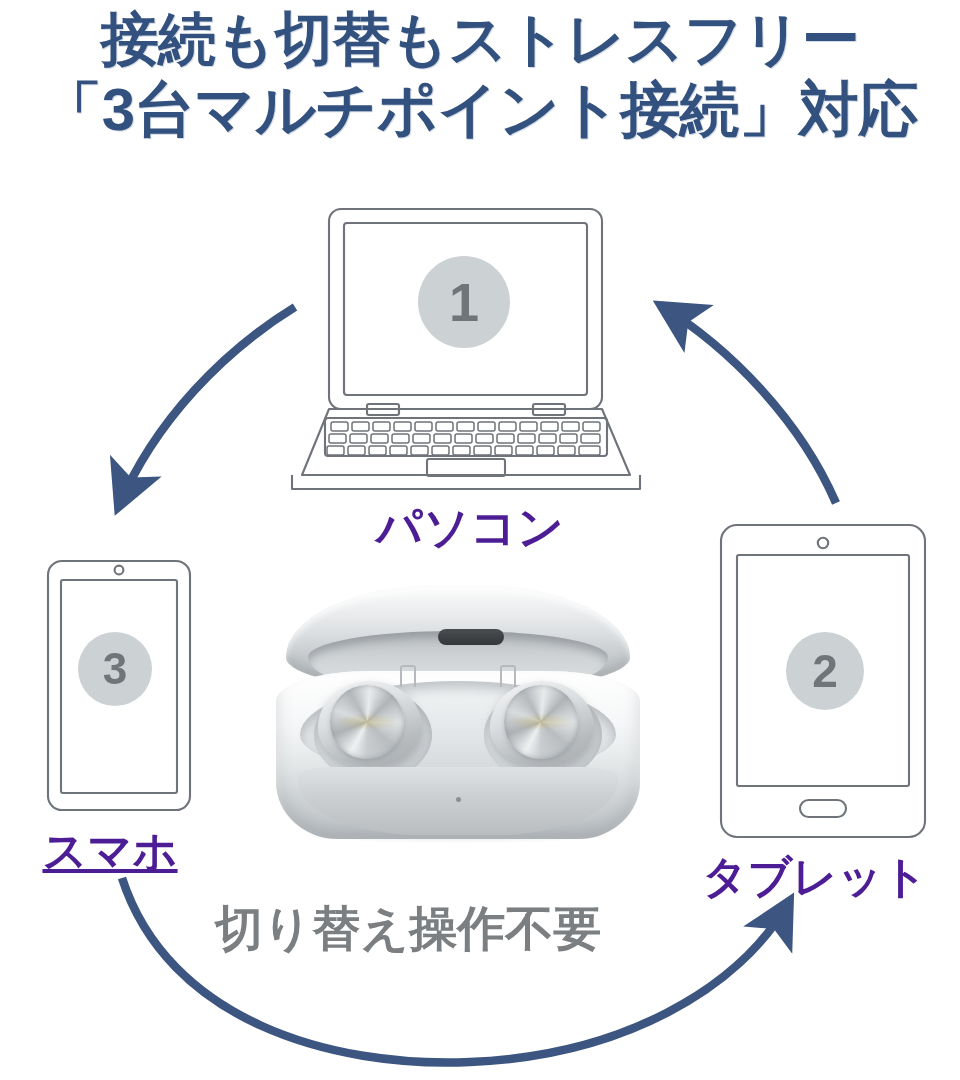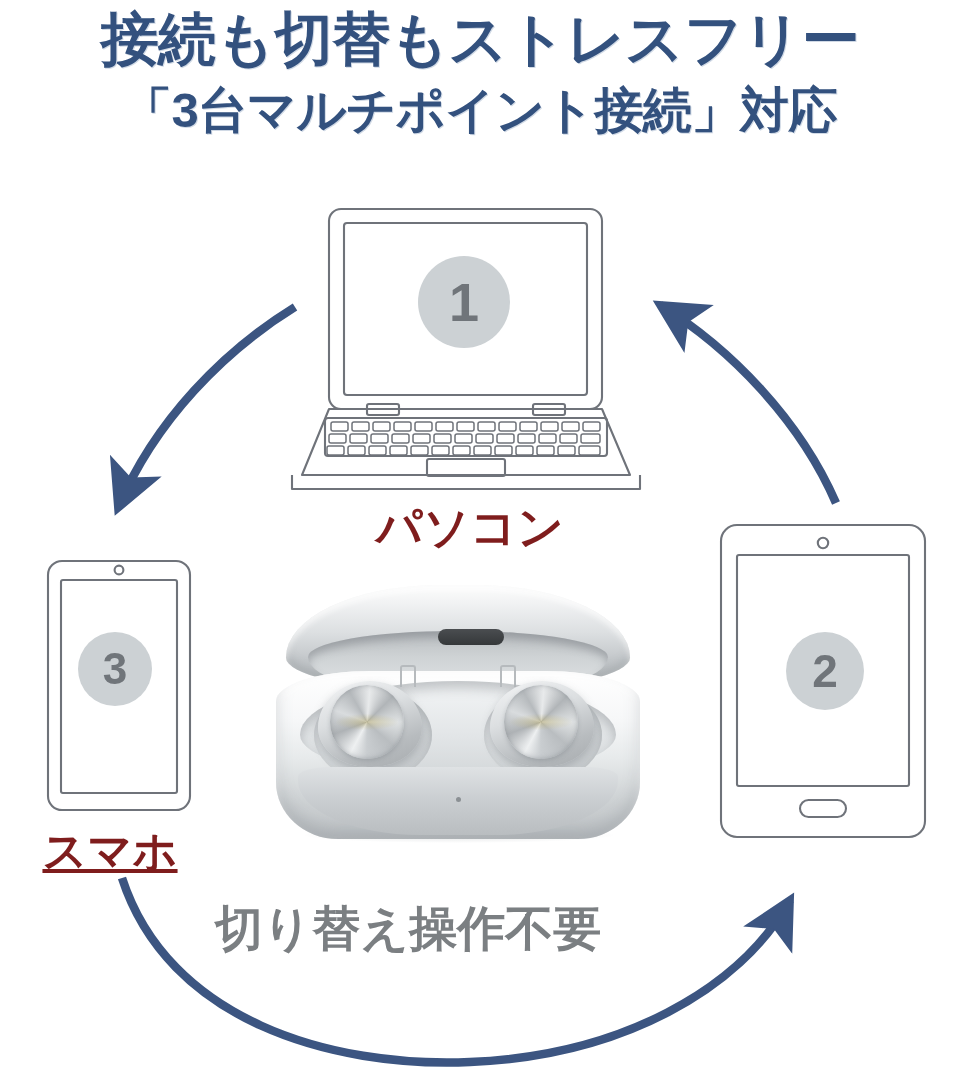--- a/index.html
+++ b/index.html
@@ -26,7 +26,7 @@
     text-shadow:1px 1px 0 rgba(200,210,225,.85), -0.5px -0.5px 0 rgba(255,255,255,.5);
   }
   .hl-line1{font-size:58px;line-height:74px;margin-top:2px;}
-  .hl-line2{font-size:49px;line-height:76px;margin-top:-4px;}
+  .hl-line2{font-size:60px;line-height:76px;margin-top:-4px;}
 
   
   #scene{position:absolute;left:0;top:0;width:960px;height:1080px;}

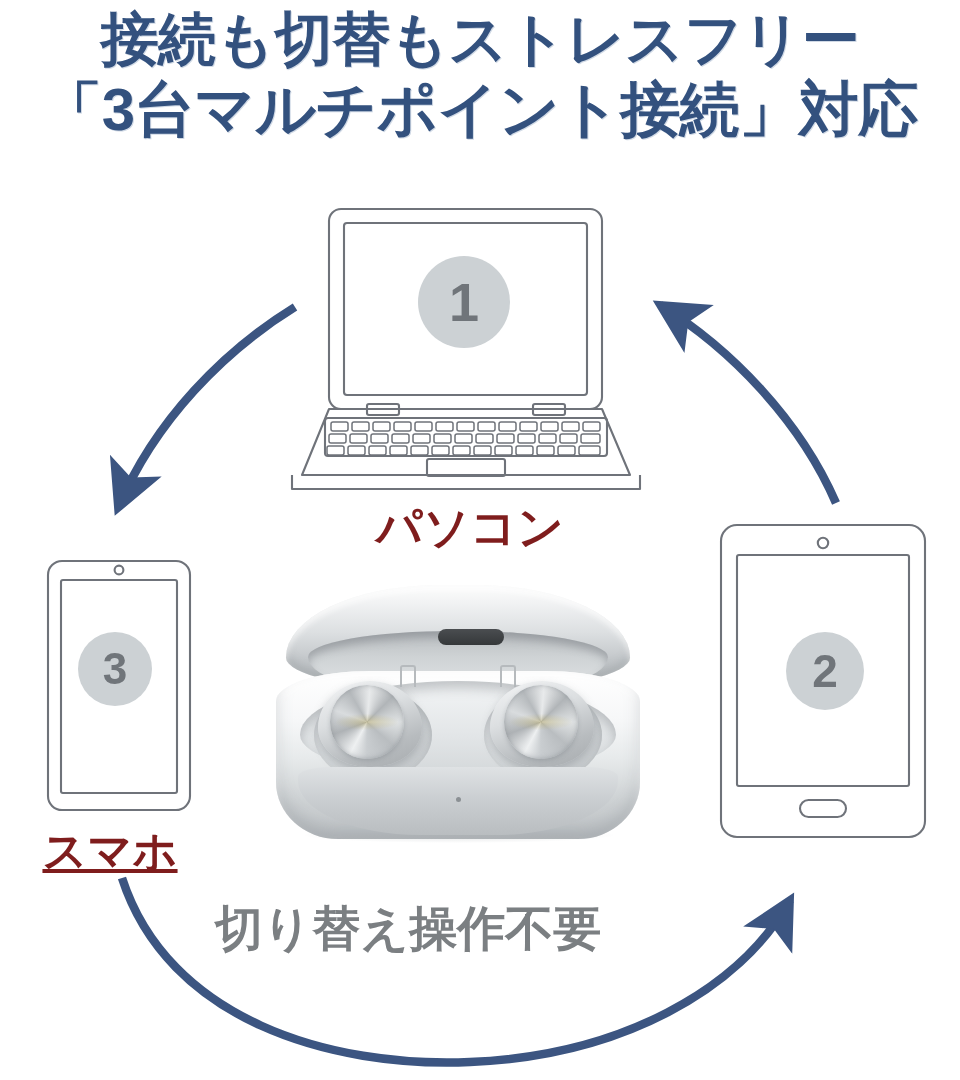--- a/index.html
+++ b/index.html
@@ -34,7 +34,7 @@
   
   .devlabel{
     position:absolute;
-    color:#7f1d1d;
+    color:#4c1d95;
     font-weight:bold;
     white-space:nowrap;
     user-select:none;

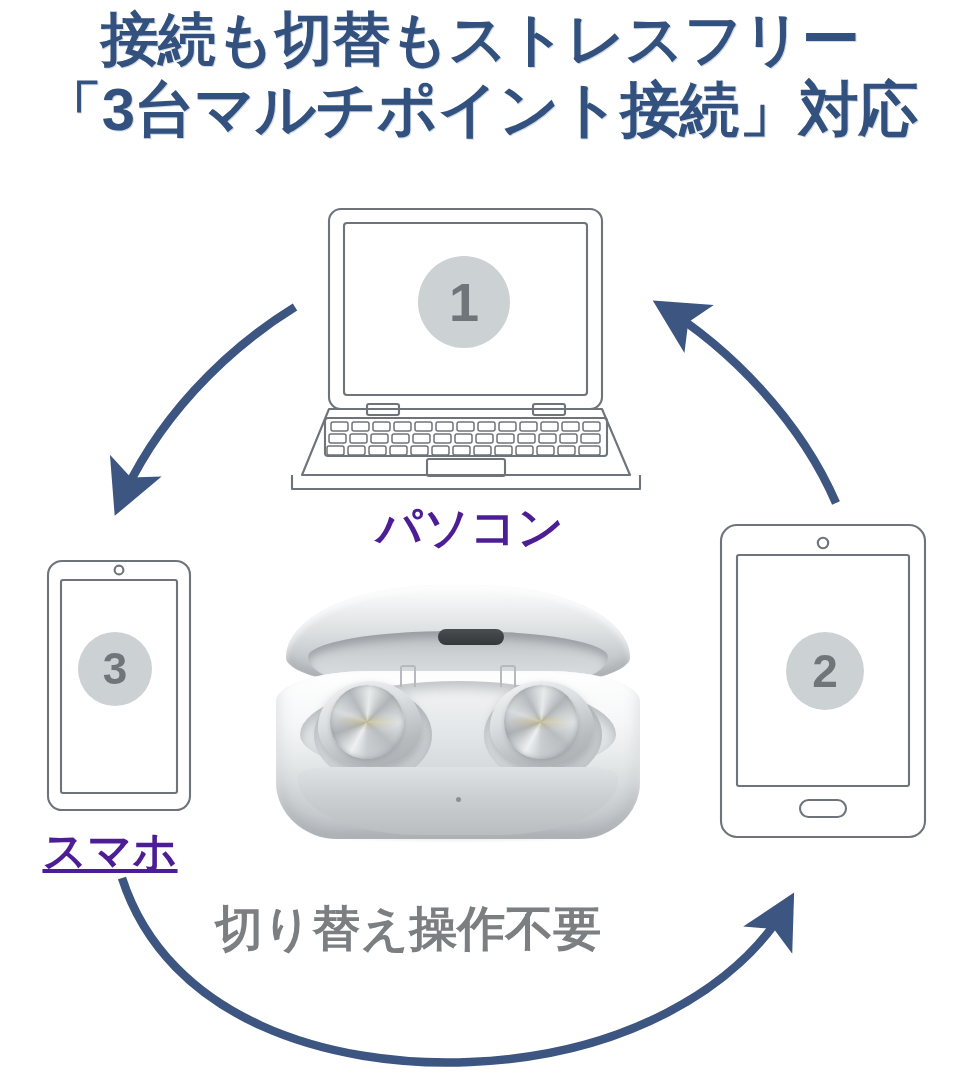--- a/index.html
+++ b/index.html
@@ -263,6 +263,7 @@
   </div>
 
   <div class="devlabel" id="label-pc">パソコン</div>
+  <div class="devlabel" id="label-tablet">タブレット</div>
   <div class="devlabel" id="label-phone">スマホ</div>
 
   <div id="caption-switch">切り替え操作不要</div>

